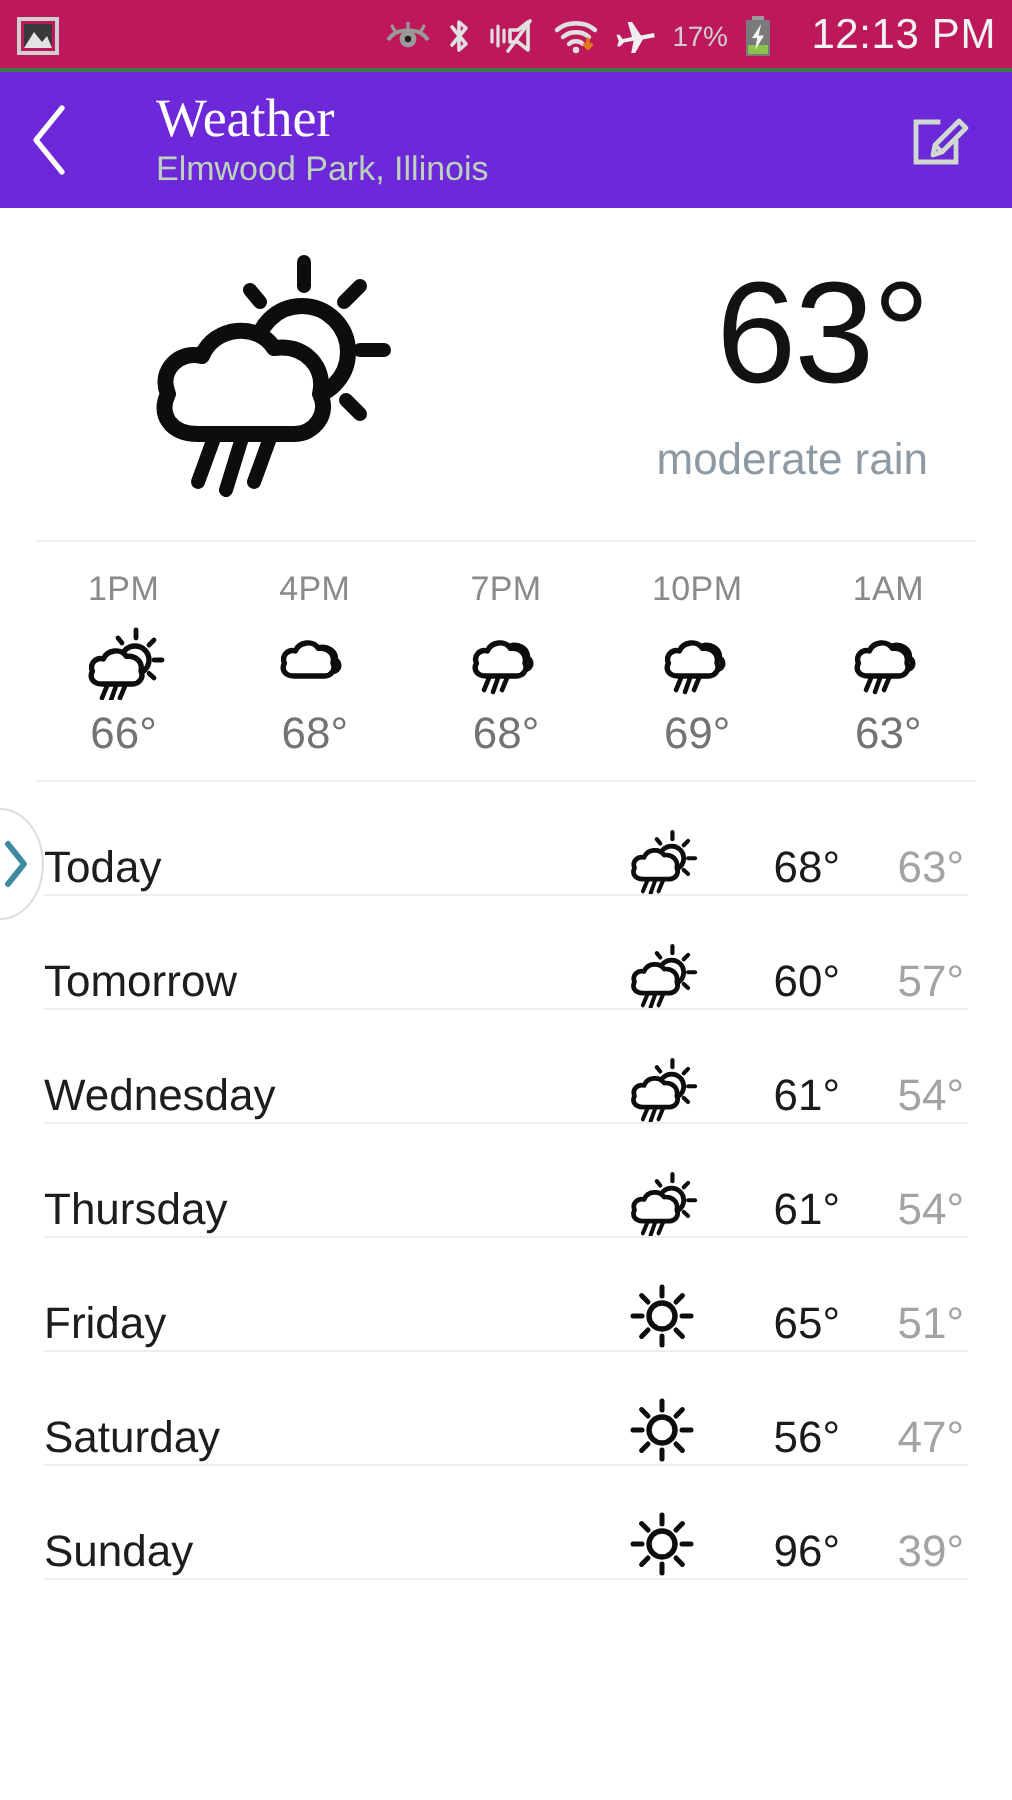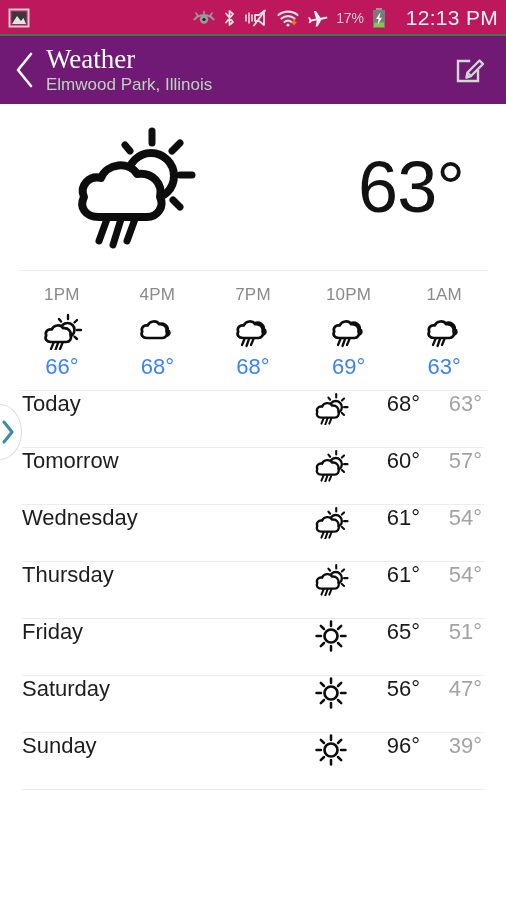--- a/index.html
+++ b/index.html
@@ -40,9 +40,10 @@
   .appbar{
     position:relative;
     height:68px; width:506px;
-    background:#701a75;
+    background:#6d28d9;
     display:flex; align-items:center;
     padding:0 14px 0 10px;
+    gap:32px;
   }
   .back-chevron{
     width:30px; height:46px;

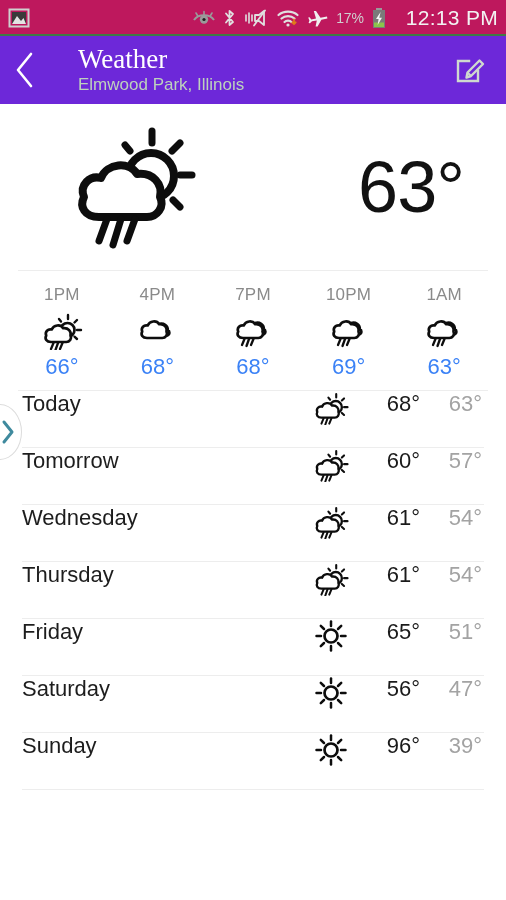--- a/index.html
+++ b/index.html
@@ -245,6 +245,7 @@
   </div>
   <div class="cur-right">
     <div class="cur-temp">63°</div>
+    <div class="cur-desc">moderate rain</div>
   </div>
 </div>
 

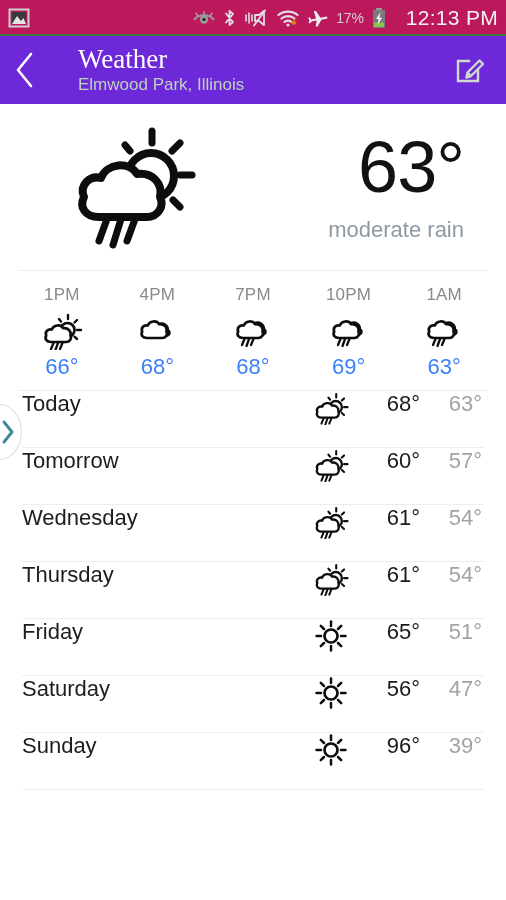--- a/index.html
+++ b/index.html
@@ -104,7 +104,7 @@
   }
   .hour-icon{ height:36px; display:flex; align-items:center; justify-content:center; }
   .hour-temp{
-    font-size:22px; color:#3b82f6; margin-top:5px;
+    font-size:22px; color:#737373; margin-top:5px;
   }
 
   

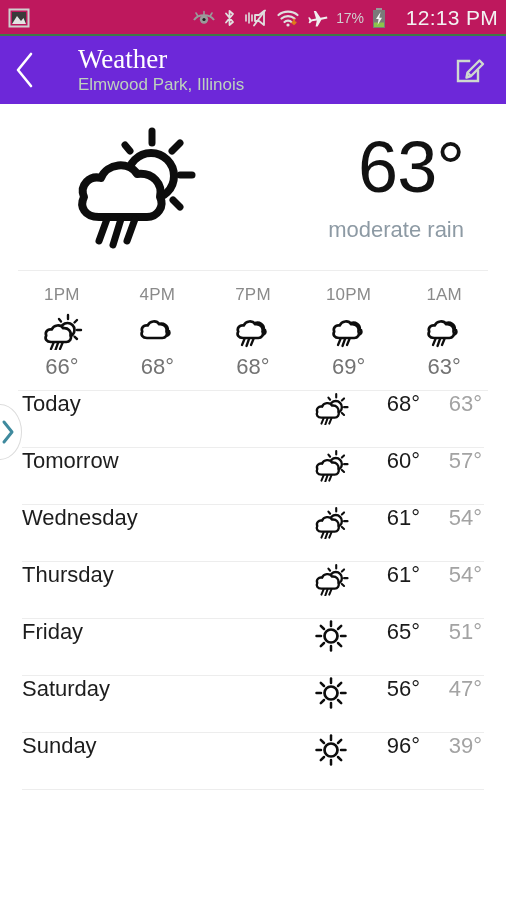--- a/index.html
+++ b/index.html
@@ -111,7 +111,7 @@
   .daily{ position:relative; }
   .day-row{
     position:relative;
-    height:56px; display:flex; align-items:flex-start;
+    height:56px; display:flex; align-items:flex-end;
     padding:0 24px 0 22px;
   }
   .day-name{

